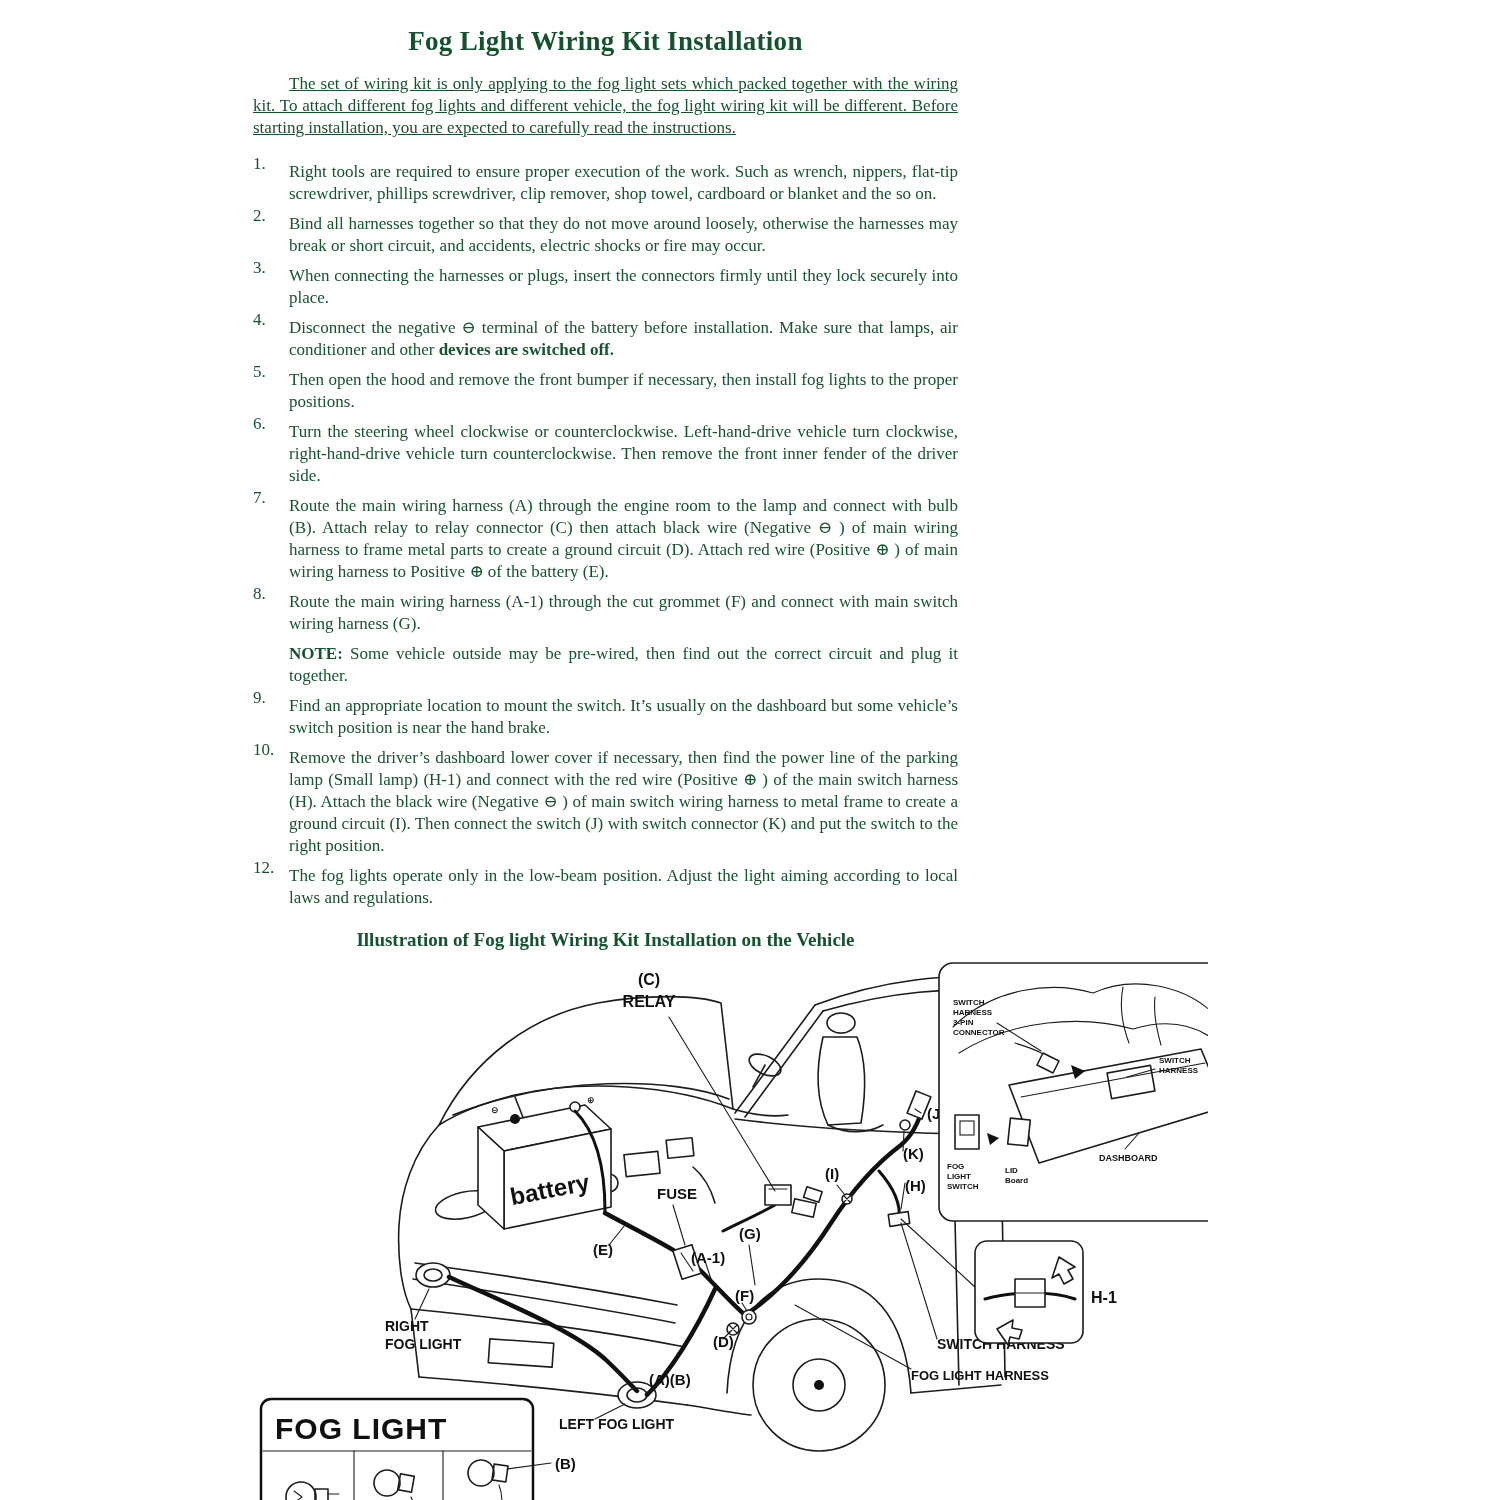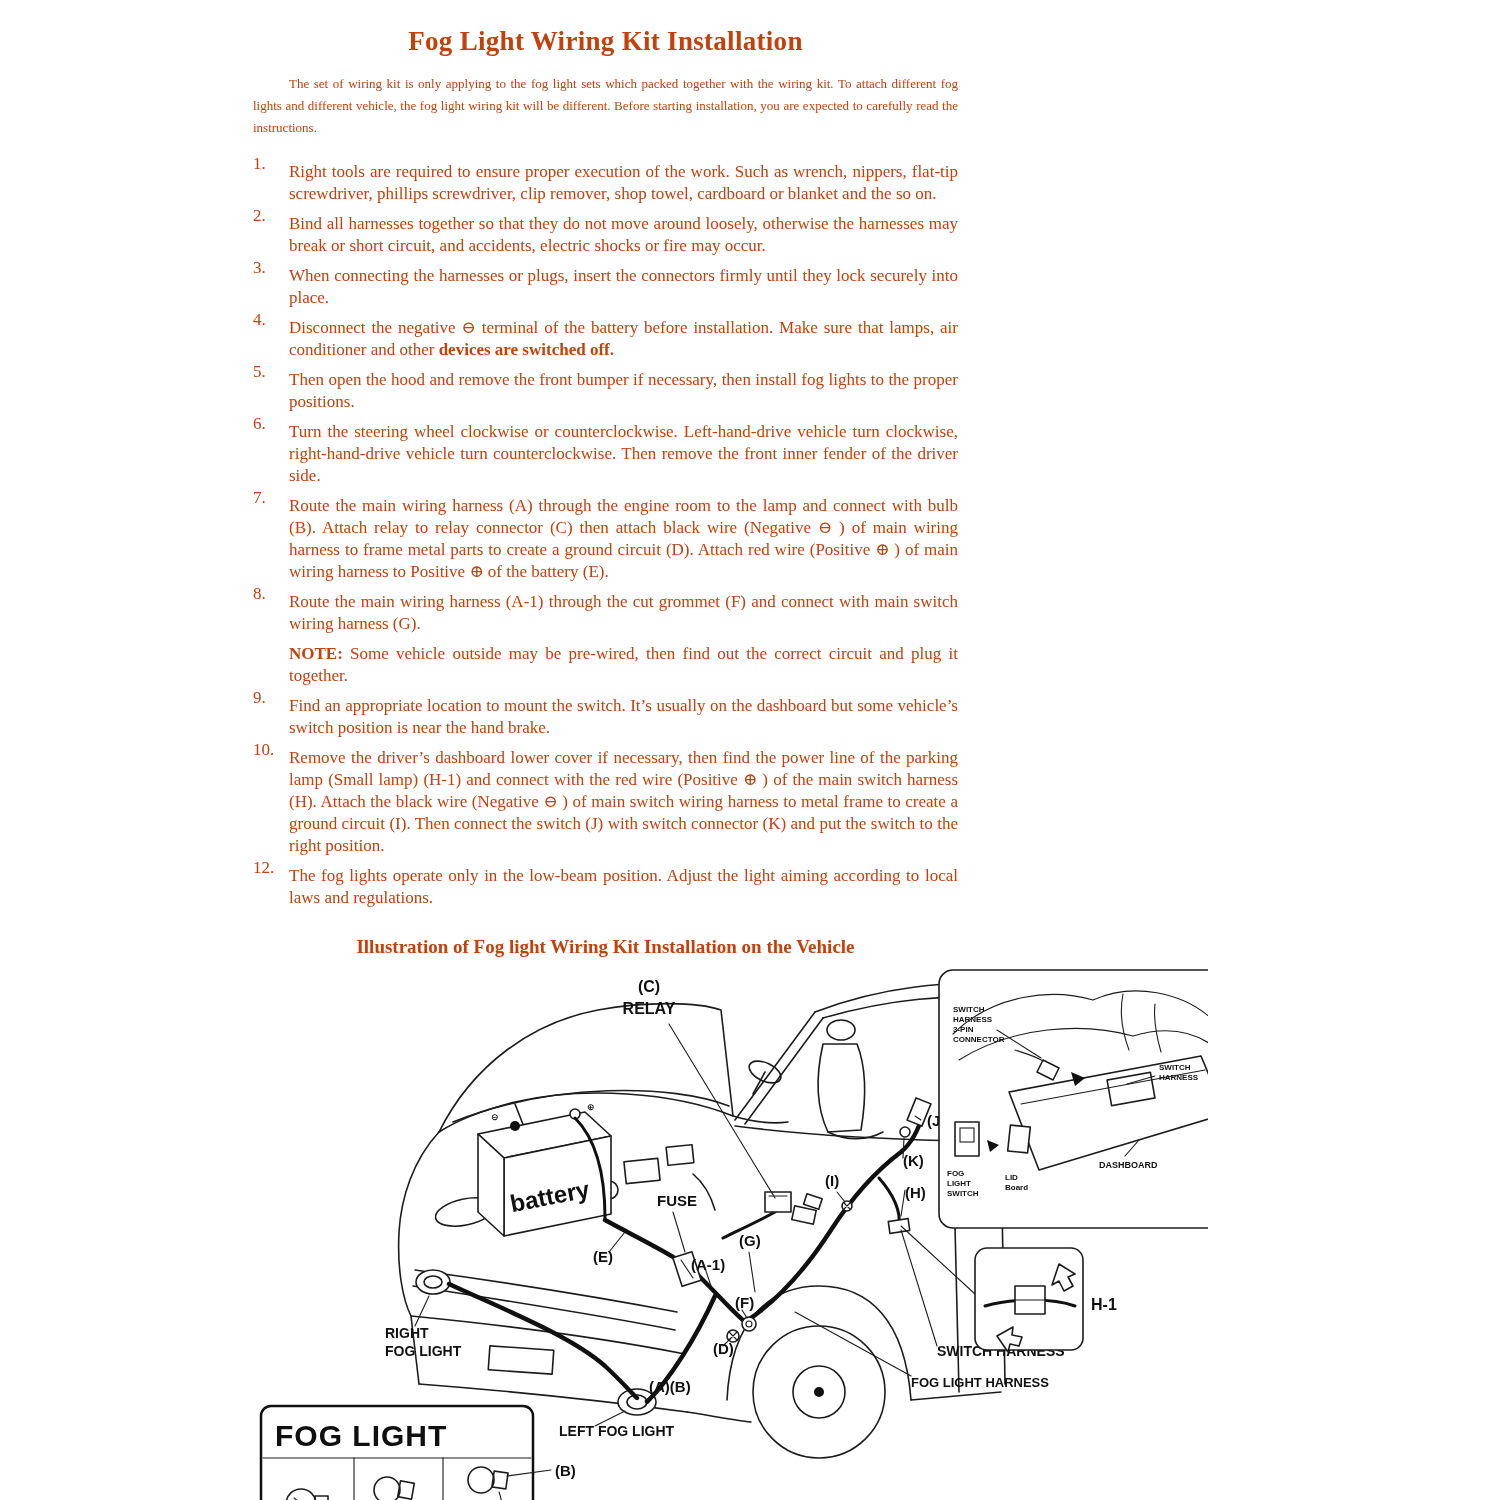--- a/index.html
+++ b/index.html
@@ -3,7 +3,7 @@
 <meta charset="utf-8">
 <style>
   html,body{margin:0;padding:0;background:#ffffff;}
-  .page{width:1208px;height:1500px;background:#ffffff;color:#c2410c;
+  .page{width:1208px;height:1500px;background:#ffffff;color:#14532d;
         font-family:"Liberation Serif","DejaVu Serif",serif;position:relative;overflow:hidden;}
   .content{padding:14px 250px 0 253px;}
   h1.title{font-size:27px;font-weight:700;text-align:center;margin:12px 0 16px;letter-spacing:.3px;}

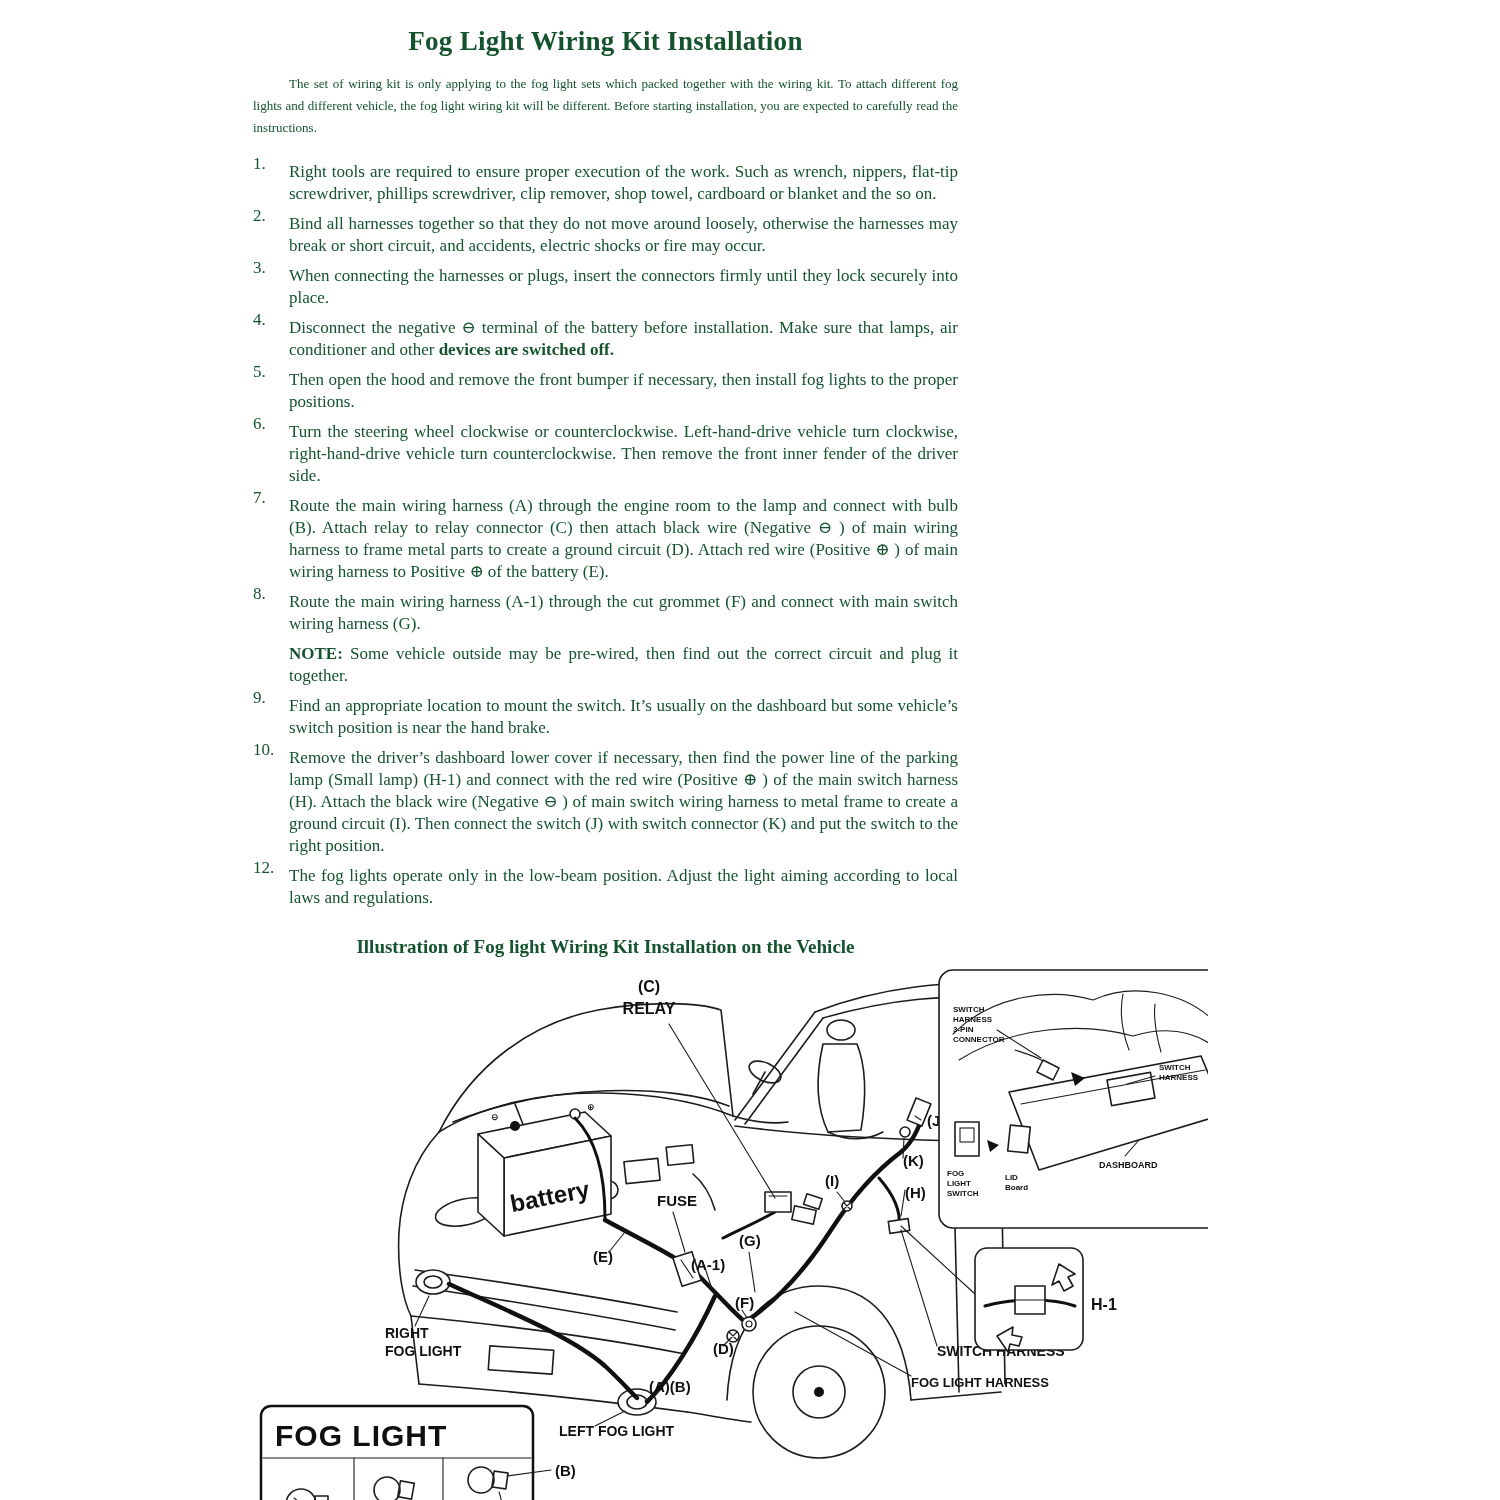--- a/index.html
+++ b/index.html
@@ -7,7 +7,7 @@
         font-family:"Liberation Serif","DejaVu Serif",serif;position:relative;overflow:hidden;}
   .content{padding:14px 250px 0 253px;}
   h1.title{font-size:27px;font-weight:700;text-align:center;margin:12px 0 16px;letter-spacing:.3px;}
-  p.intro{font-size:13px;line-height:22px;text-align:justify;text-indent:36px;margin:0 0 14px;}
+  p.intro{font-size:17px;line-height:22px;text-align:justify;text-indent:36px;margin:0 0 14px;text-decoration:underline;}
   .list{font-size:17px;line-height:22px;}
   .li{display:flex;}
   .num{flex:0 0 36px;}

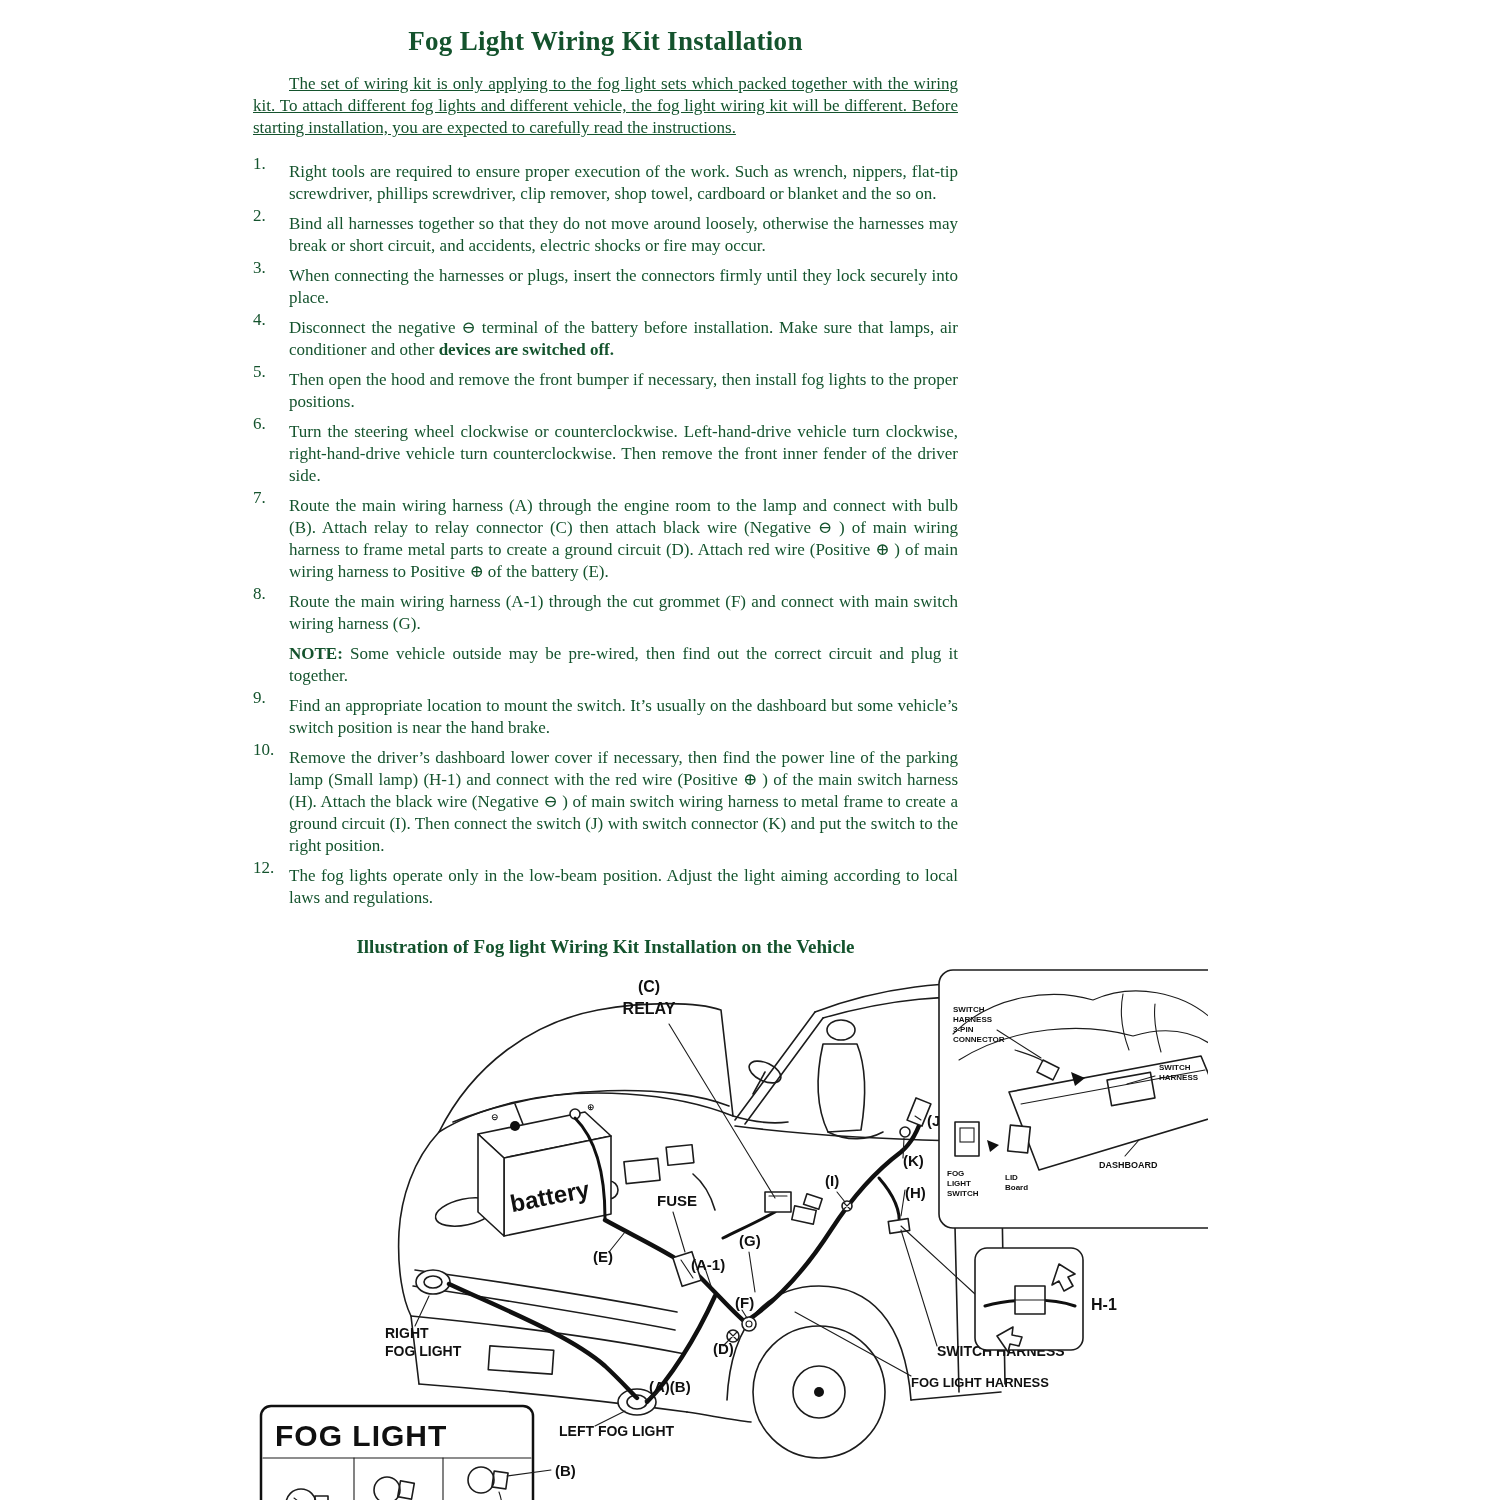--- a/index.html
+++ b/index.html
@@ -13,7 +13,7 @@
   .num{flex:0 0 36px;}
   .txt{flex:1;text-align:justify;margin-top:8px;}
   .txt b{font-weight:700;}
-  h2.illus{font-size:19px;font-weight:700;text-align:center;margin:27px 0 6px;}
+  h2.illus{font-size:19px;font-weight:700;text-align:center;margin:20px 0 6px;}
   .diagram svg{display:block;}
   svg .ln{stroke:#1c1c1c;fill:none;stroke-width:1.6;stroke-linecap:round;stroke-linejoin:round;}
   svg .thin{stroke:#1c1c1c;fill:none;stroke-width:1.1;stroke-linecap:round;}

